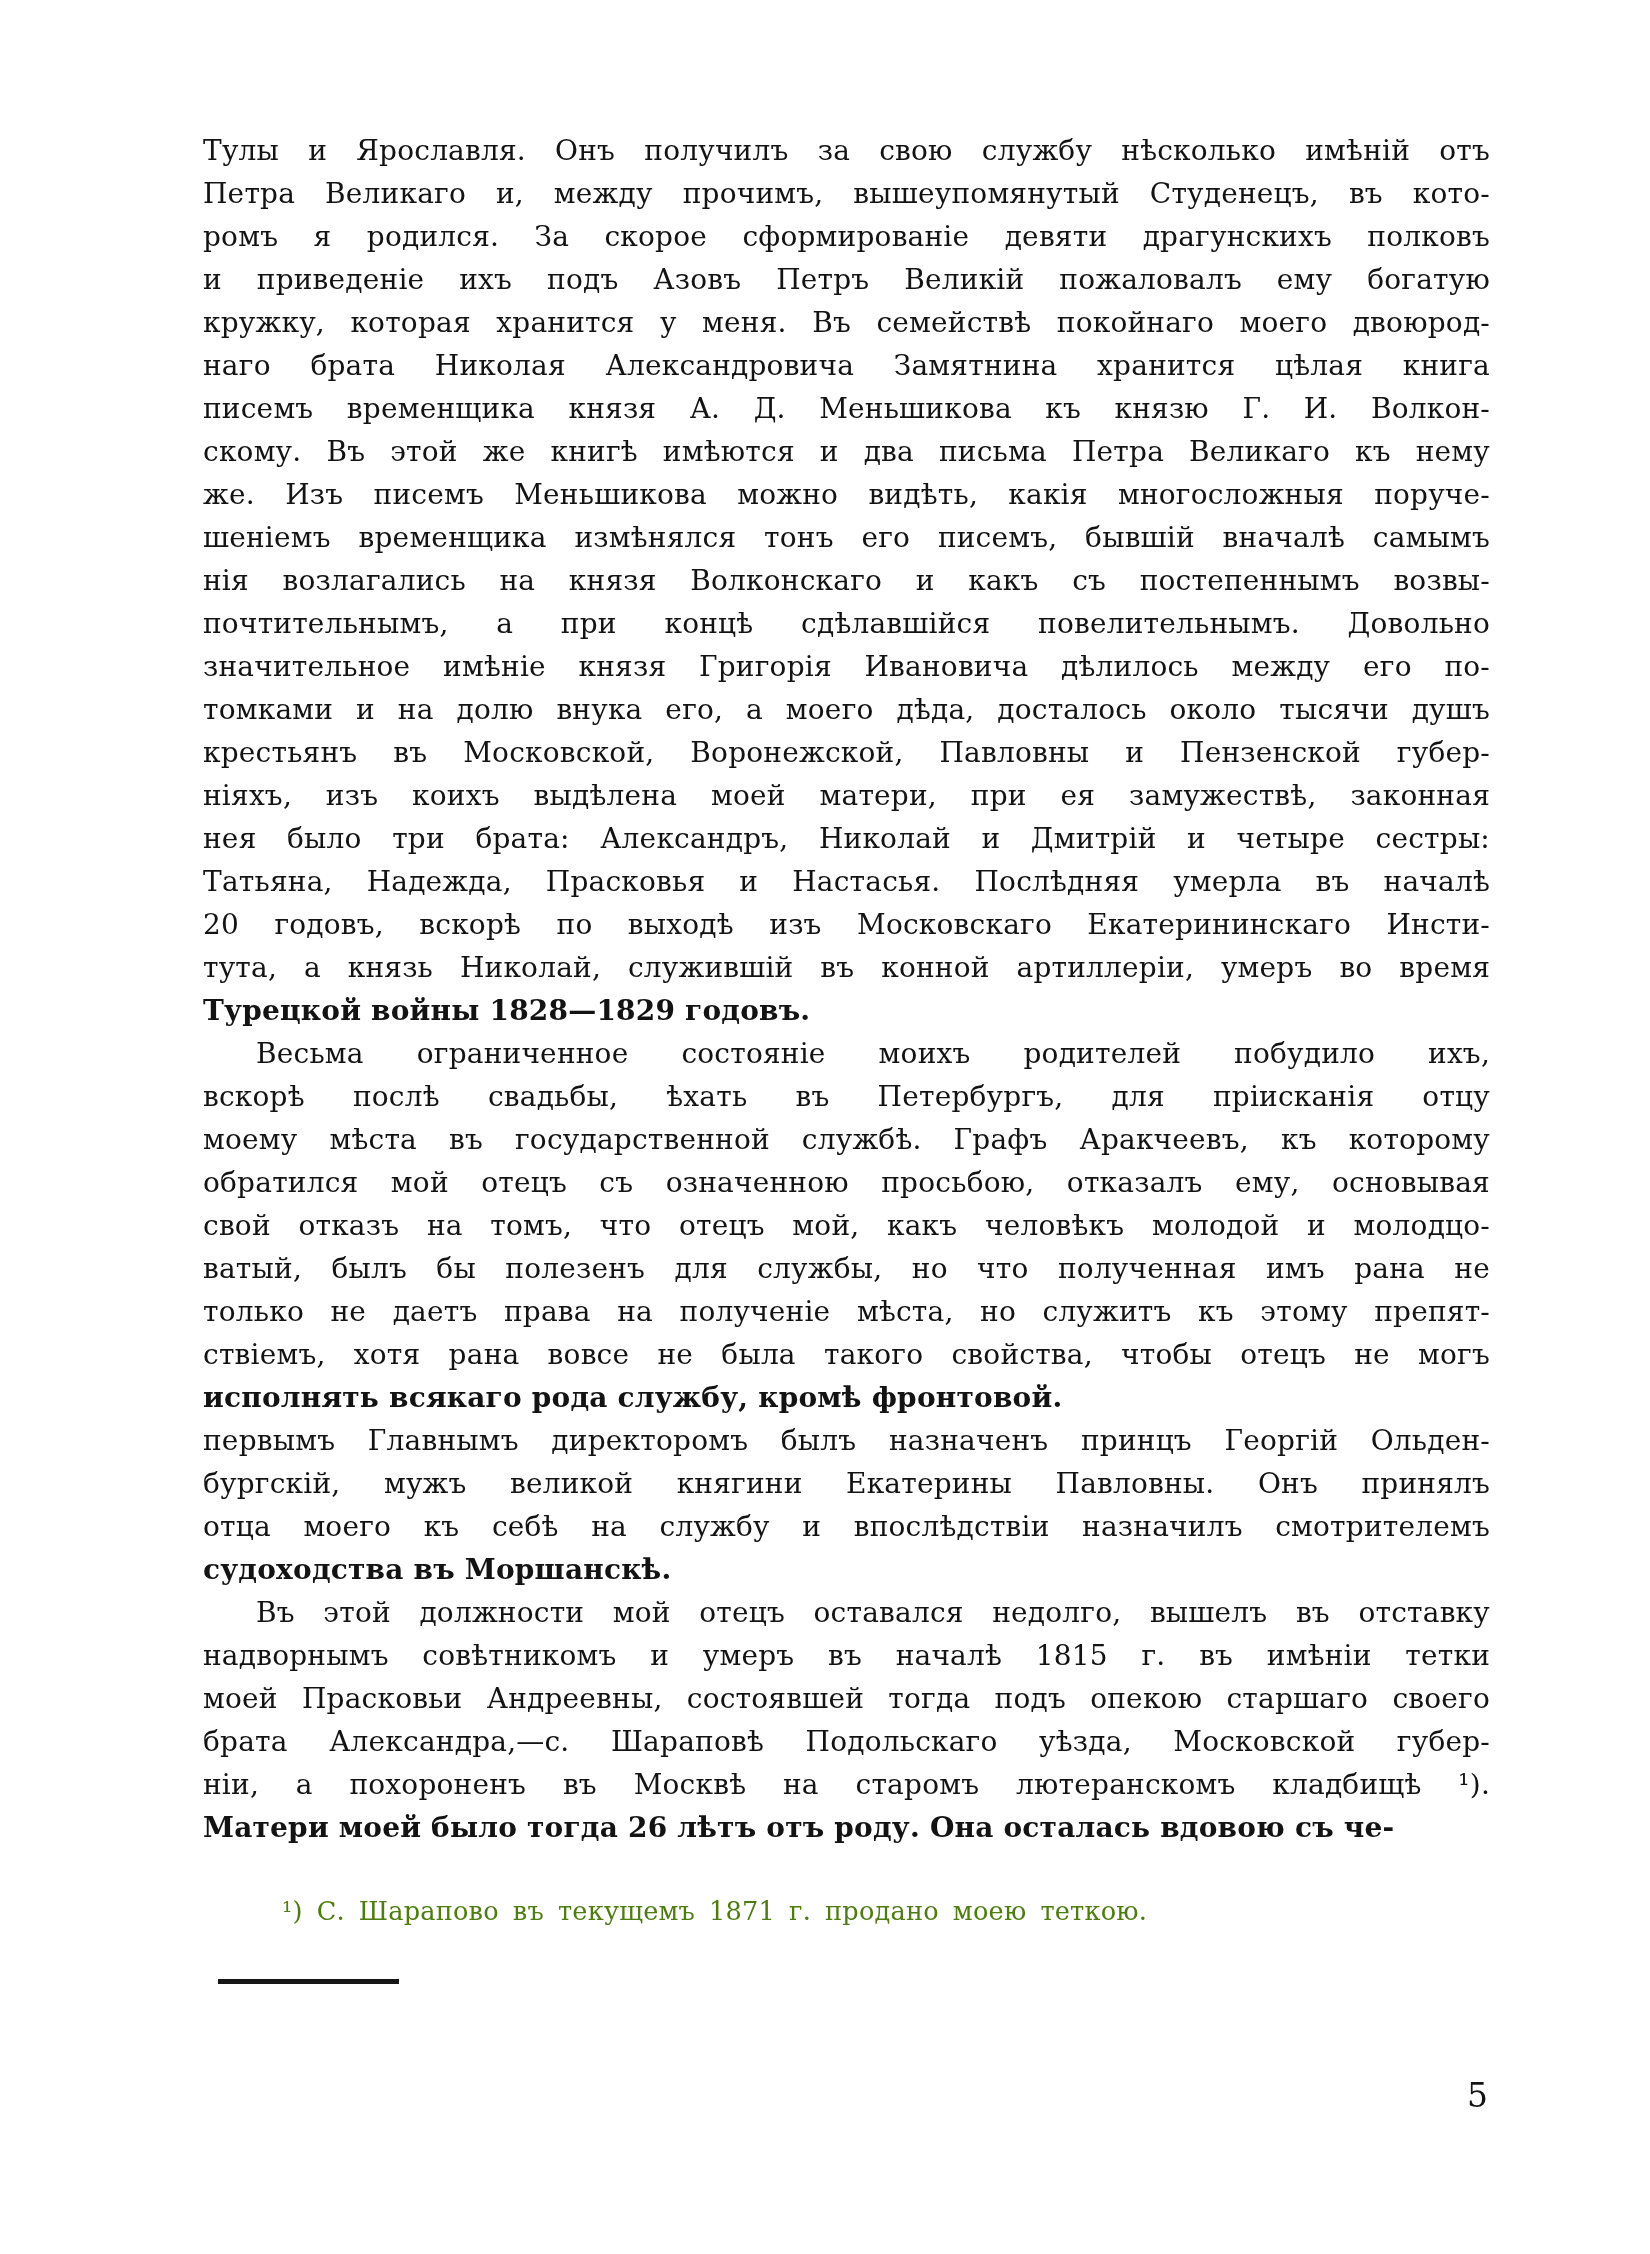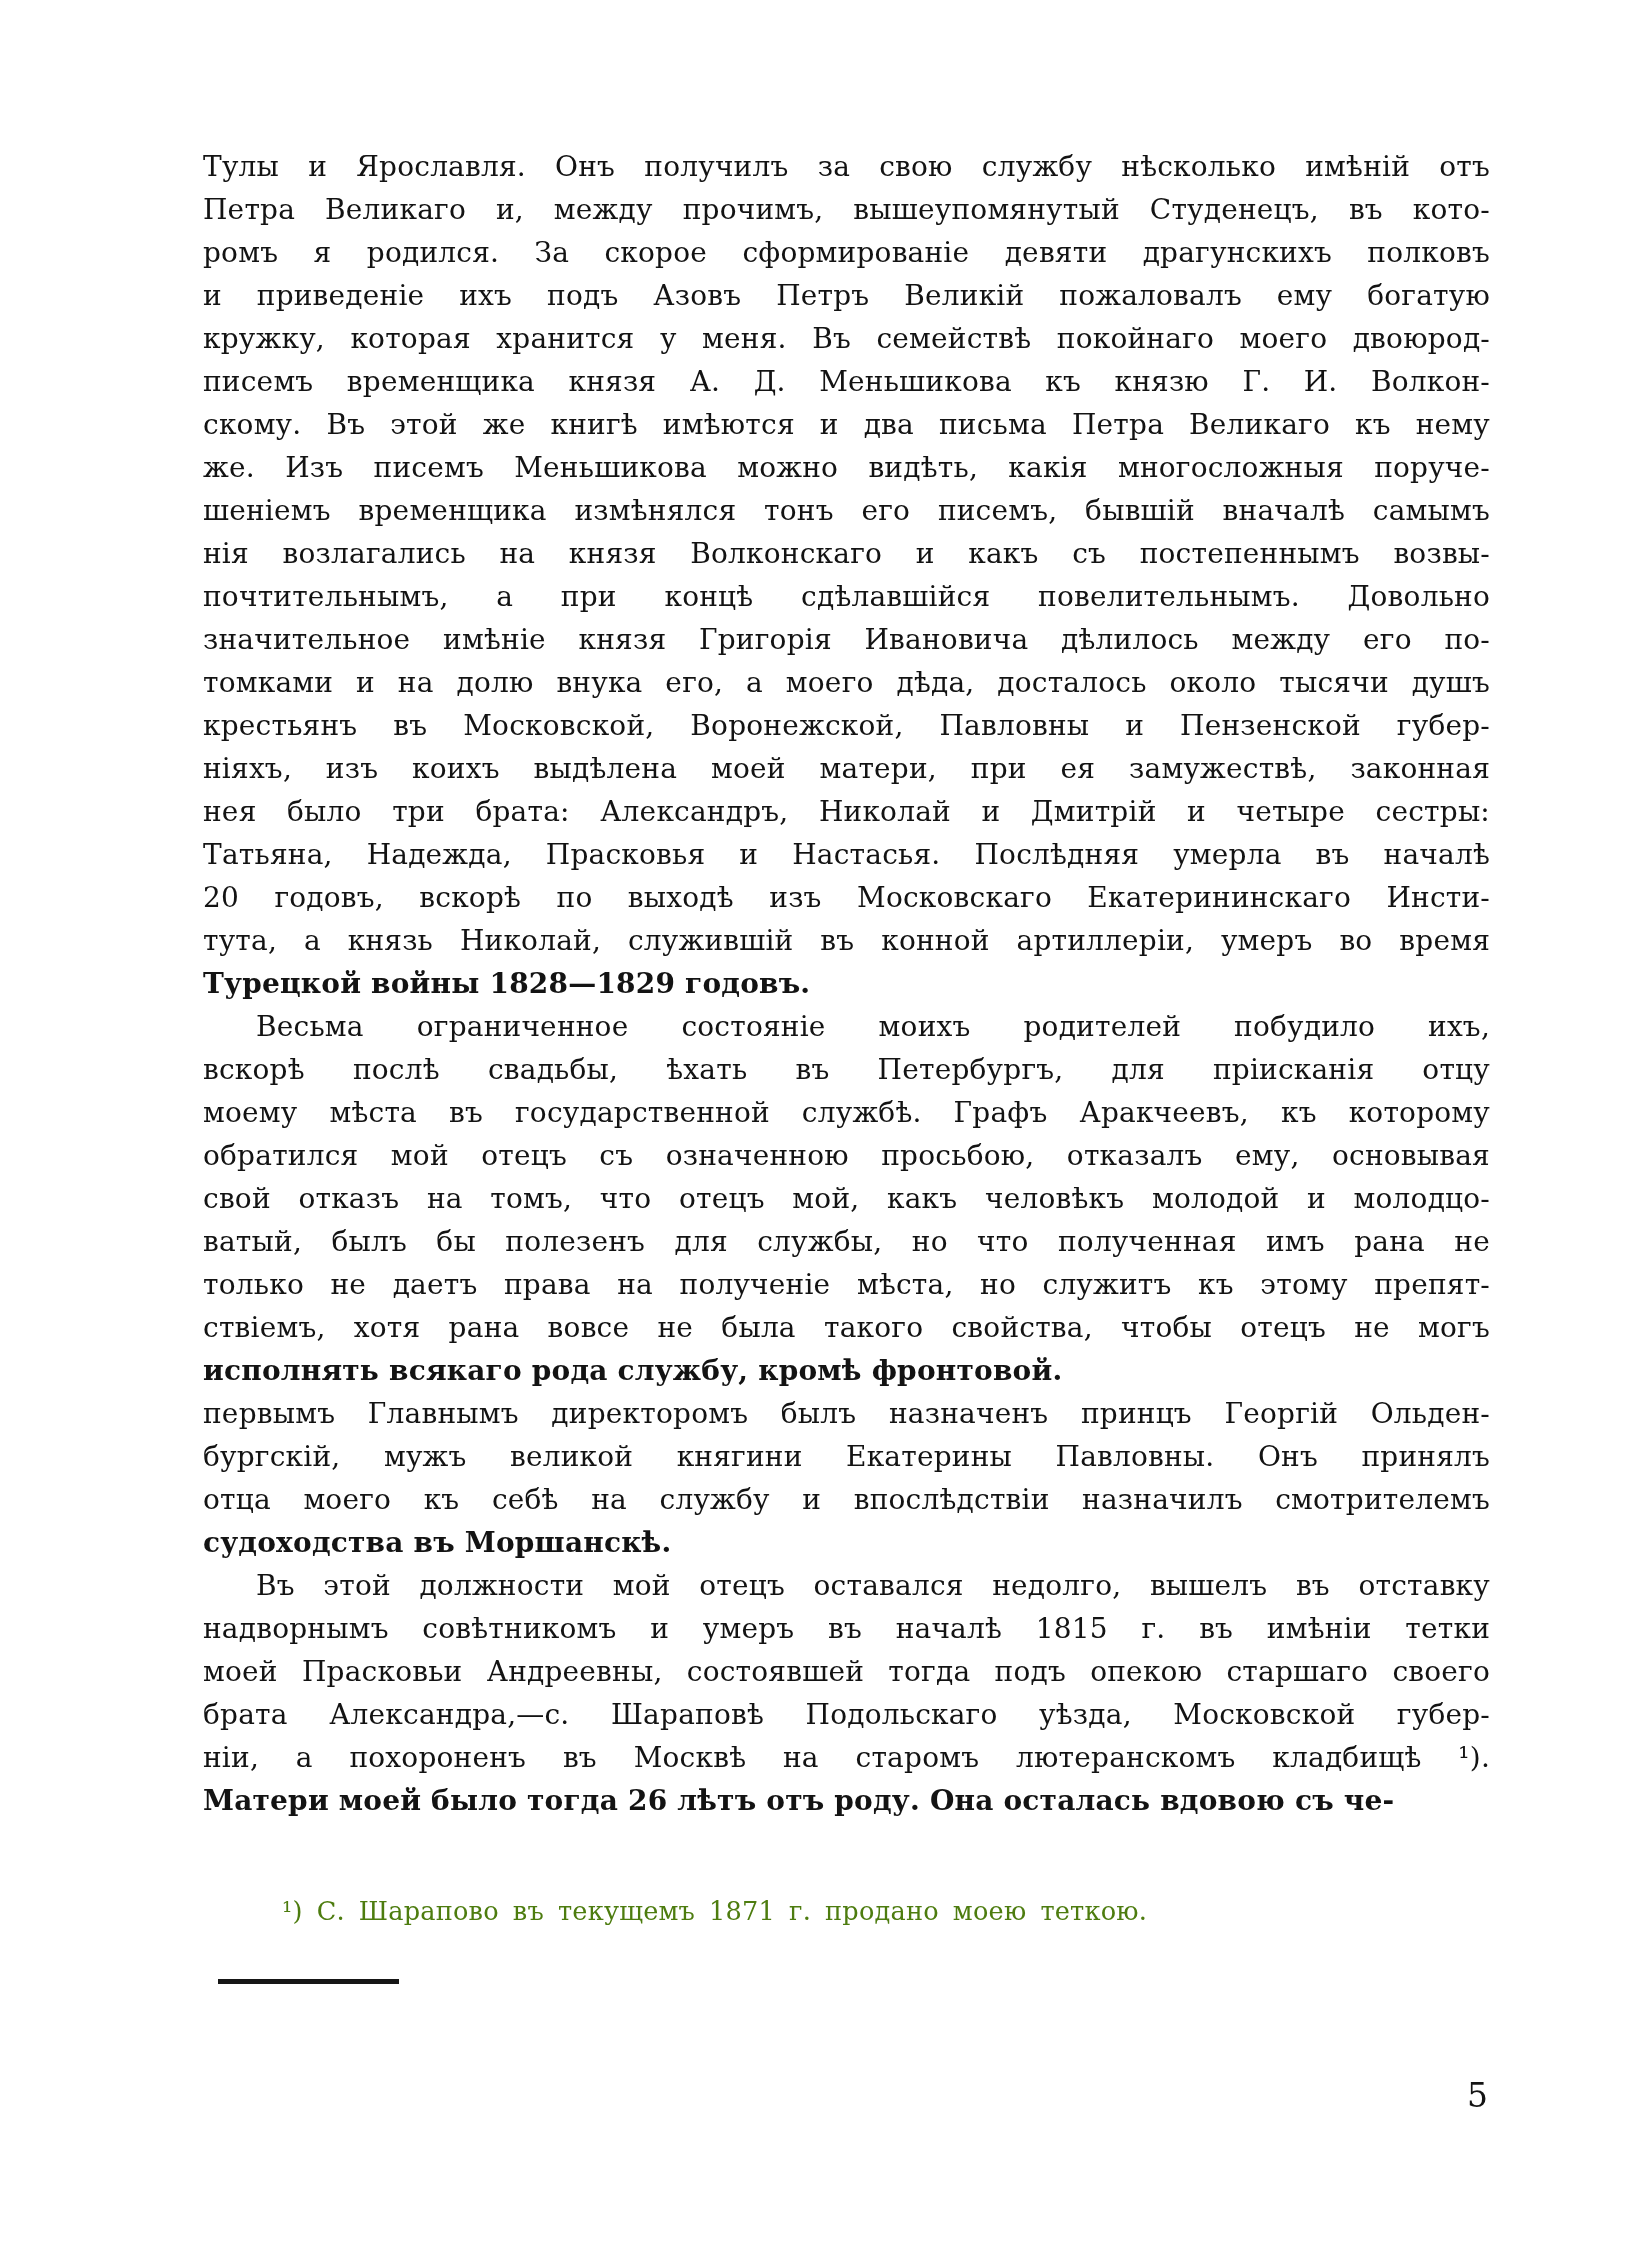--- a/index.html
+++ b/index.html
@@ -21,7 +21,6 @@
     left: 203px;
     top: 129px;
     width: 1287px;
-    margin-top: 16px;
   }
   .ln {
     font-size: 28px;

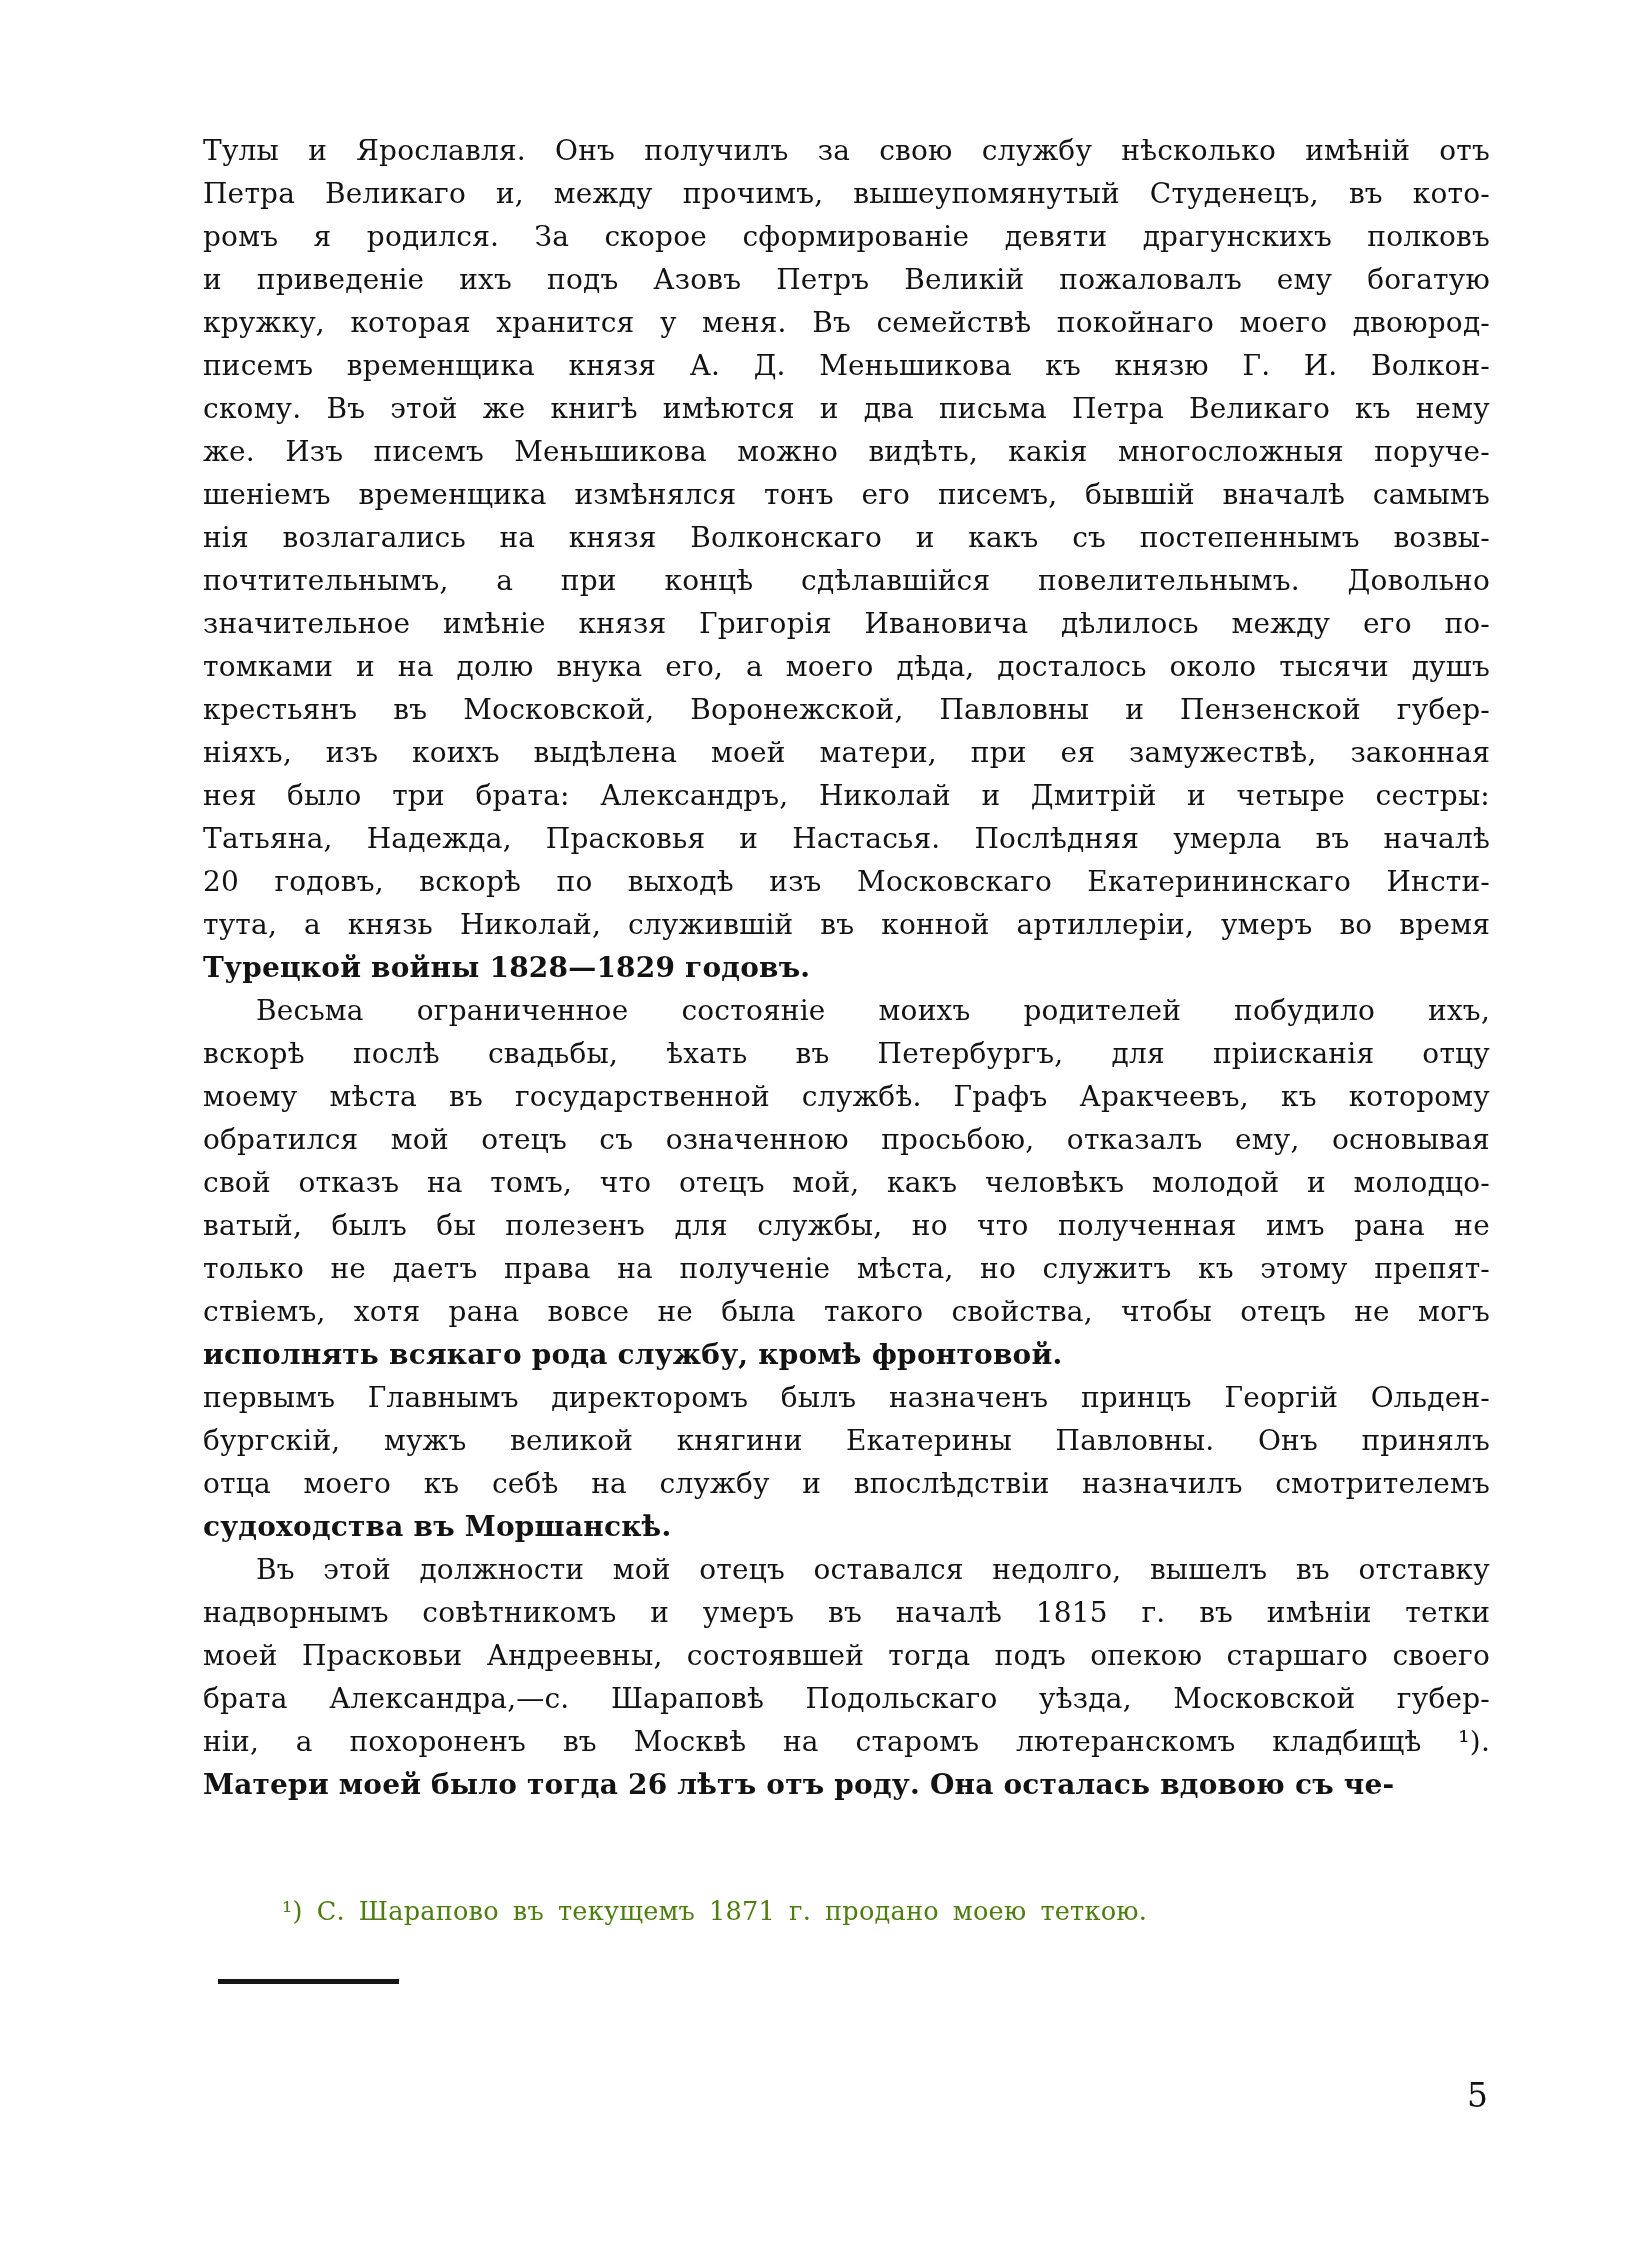--- a/index.html
+++ b/index.html
@@ -75,6 +75,7 @@
     <div class="ln">ромъ я родился. За скорое сформированіе девяти драгунскихъ полковъ</div>
     <div class="ln">и приведеніе ихъ подъ Азовъ Петръ Великій пожаловалъ ему богатую</div>
     <div class="ln">кружку, которая хранится у меня. Въ семействѣ покойнаго моего двоюрод-</div>
+    <div class="ln">наго брата Николая Александровича Замятнина хранится цѣлая книга</div>
     <div class="ln">писемъ временщика князя А. Д. Меньшикова къ князю Г. И. Волкон-</div>
     <div class="ln">скому. Въ этой же книгѣ имѣются и два письма Петра Великаго къ нему</div>
     <div class="ln">же. Изъ писемъ Меньшикова можно видѣть, какія многосложныя поруче-</div>

